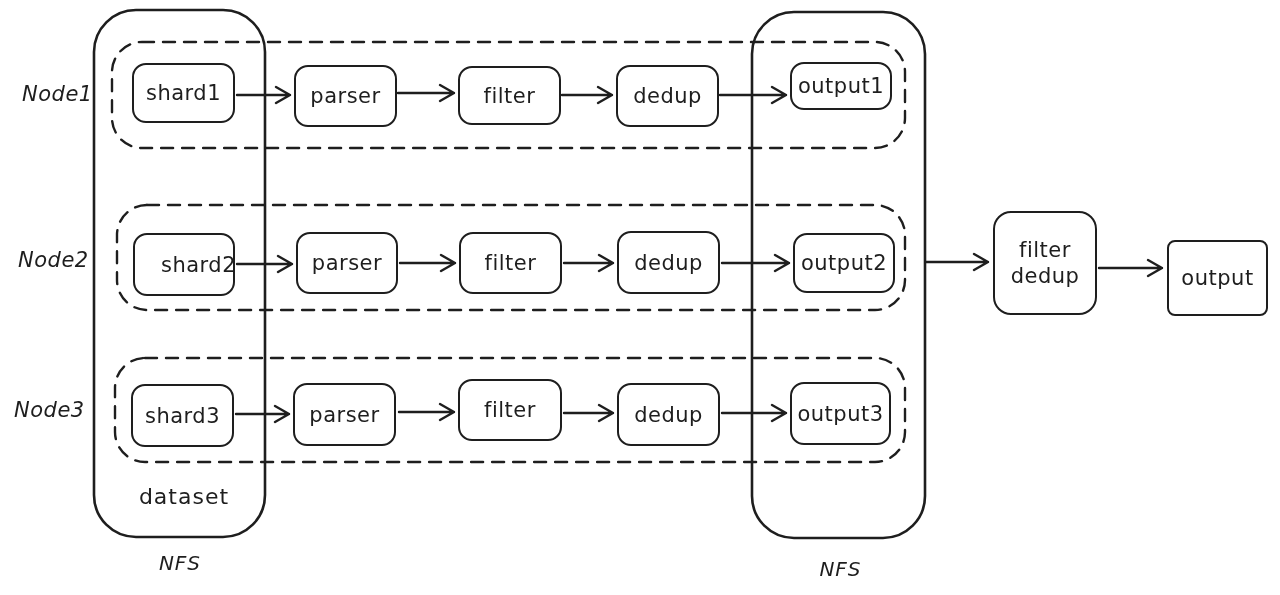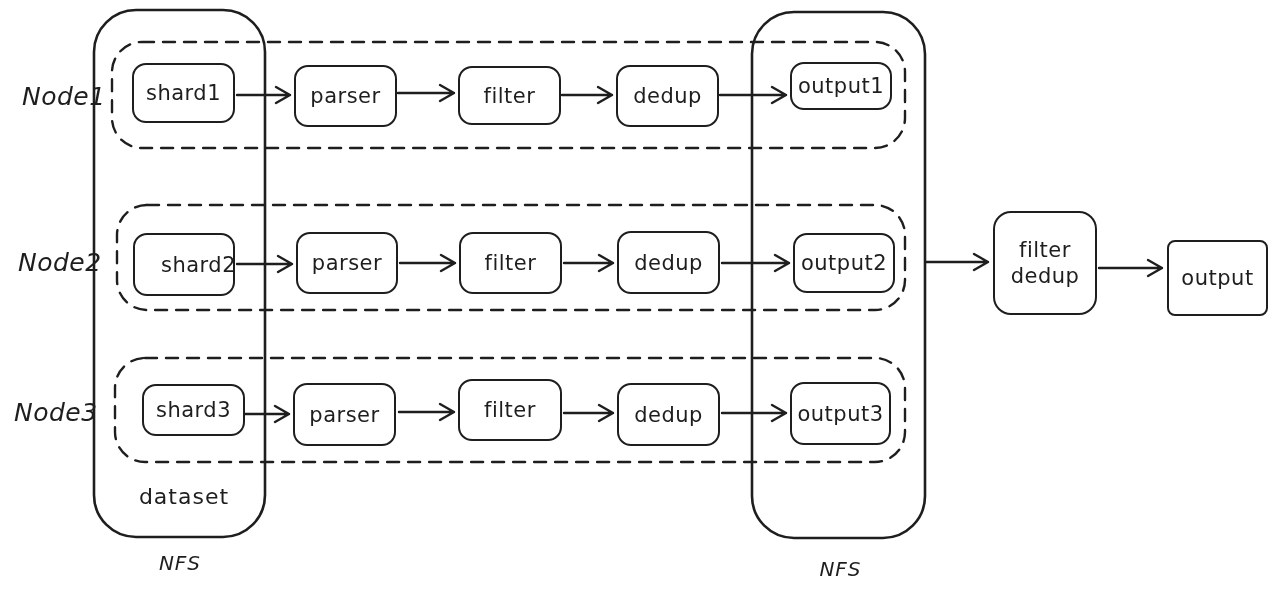--- a/index.html
+++ b/index.html
@@ -41,7 +41,7 @@
   }
   .node-label {
     position: absolute;
-    font-size: 25px;
+    font-size: 21px;
     font-style: italic;
     letter-spacing: 0.5px;
   }

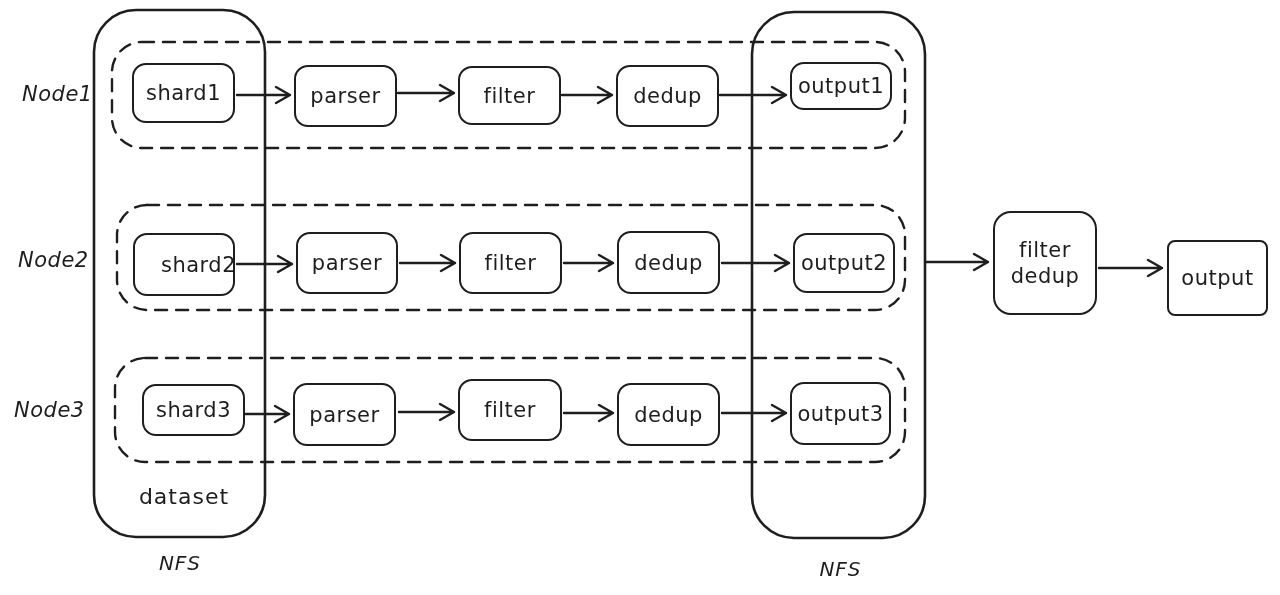--- a/index.html
+++ b/index.html
@@ -109,7 +109,7 @@
   <div class="box" style="left:617px; top:231px; width:103px; height:63px;">dedup</div>
   <div class="box" style="left:793px; top:233px; width:102px; height:60px;">output2</div>
 
-  <div class="box" style="left:142px; top:384px; width:103px; height:52px;">shard3</div>
+  <div class="box" style="left:131px; top:384px; width:103px; height:63px;">shard3</div>
   <div class="box" style="left:293px; top:383px; width:103px; height:63px;">parser</div>
   <div class="box" style="left:458px; top:379px; width:104px; height:62px;">filter</div>
   <div class="box" style="left:617px; top:383px; width:103px; height:63px;">dedup</div>

